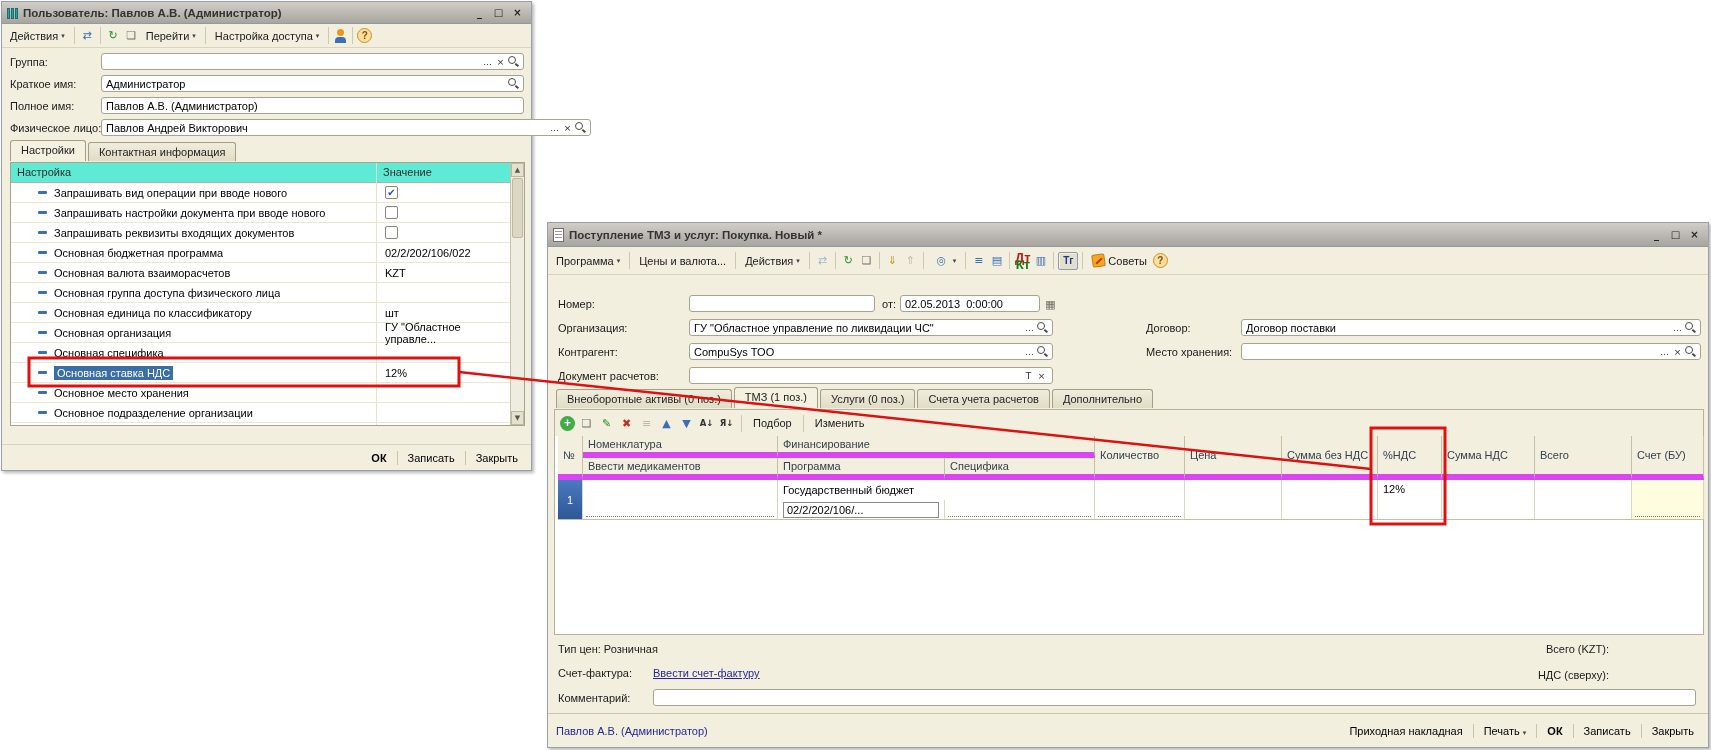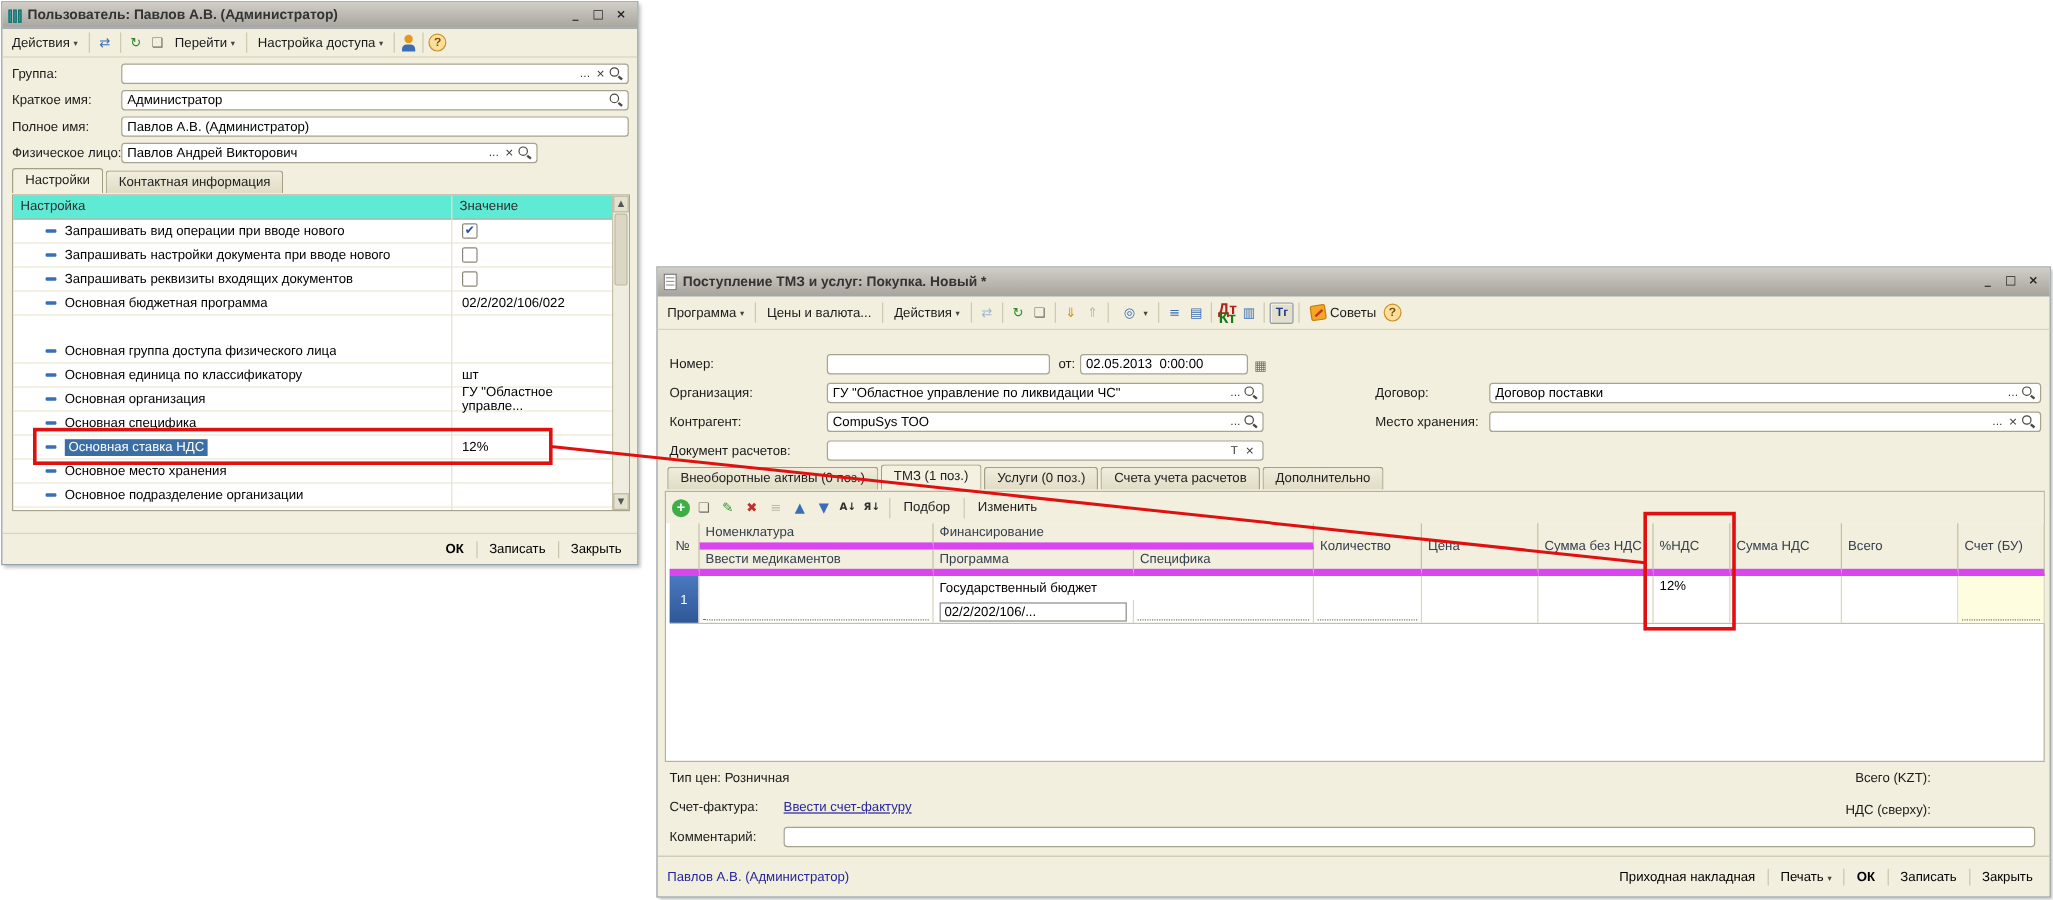--- a/index.html
+++ b/index.html
@@ -187,7 +187,7 @@
     </div>
 
     <span class="lbl" style="left:8px;top:120px">Физическое лицо:</span>
-    <div class="inp" style="left:99px;top:117px;width:347px">
+    <div class="inp" style="left:99px;top:117px;width:490px">
       <span class="val">Павлов Андрей Викторович</span>
       <span class="ib">...</span>
       <span class="ib">×</span>

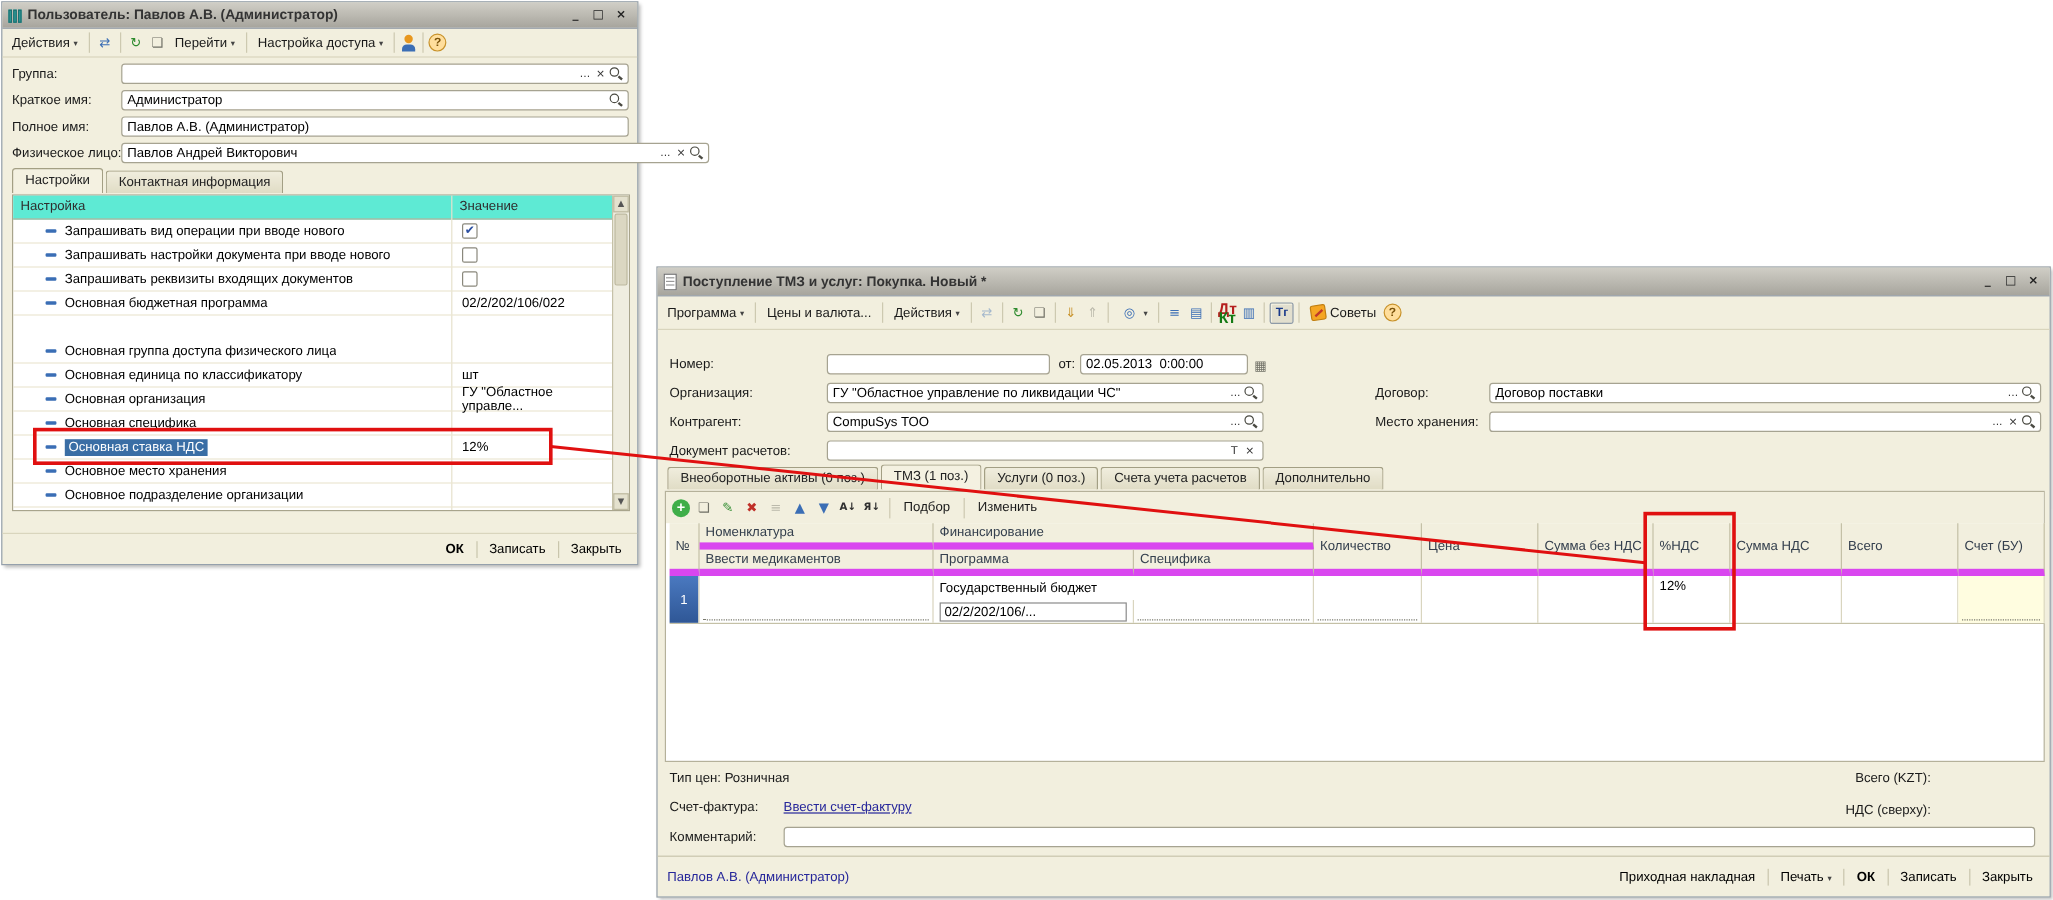--- a/index.html
+++ b/index.html
@@ -234,6 +234,11 @@
         <span class="rname">Основная бюджетная программа</span>
         <span class="rval">02/2/202/106/022</span>
       </div>
+      <div class="ltr" style="top:100px">
+        <span class="dash"></span>
+        <span class="rname">Основная валюта взаиморасчетов</span>
+        <span class="rval">KZT</span>
+      </div>
       <div class="ltr" style="top:140px">
         <span class="dash"></span>
         <span class="rname">Основная единица по классификатору</span>

